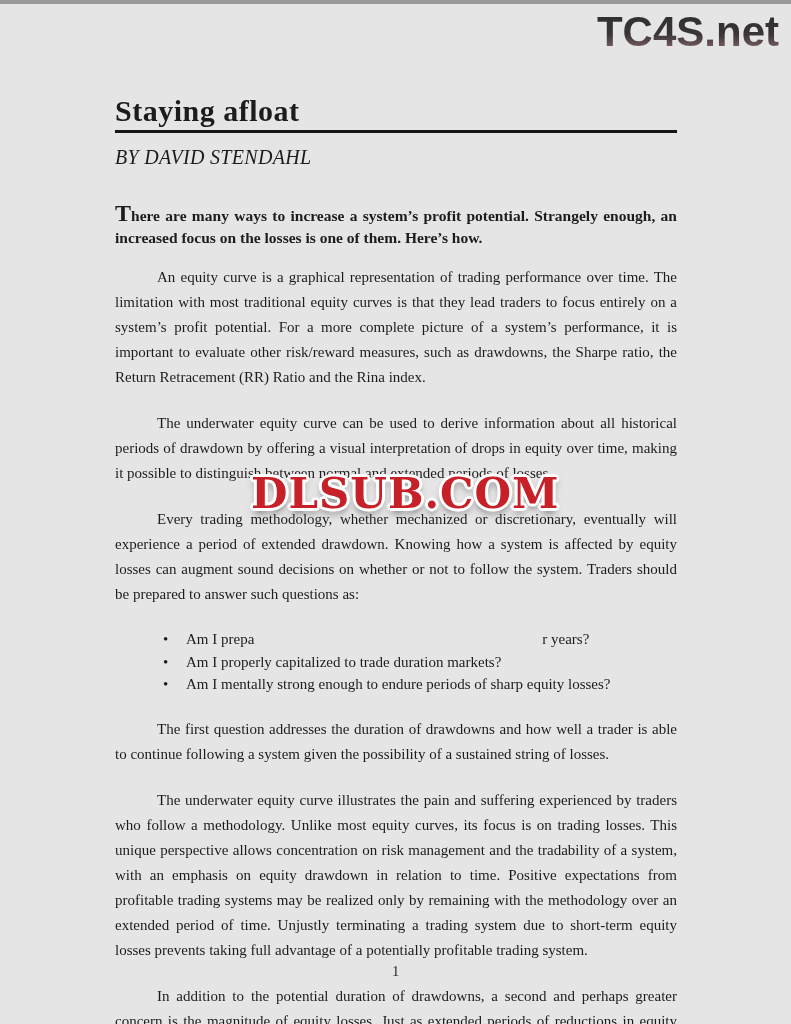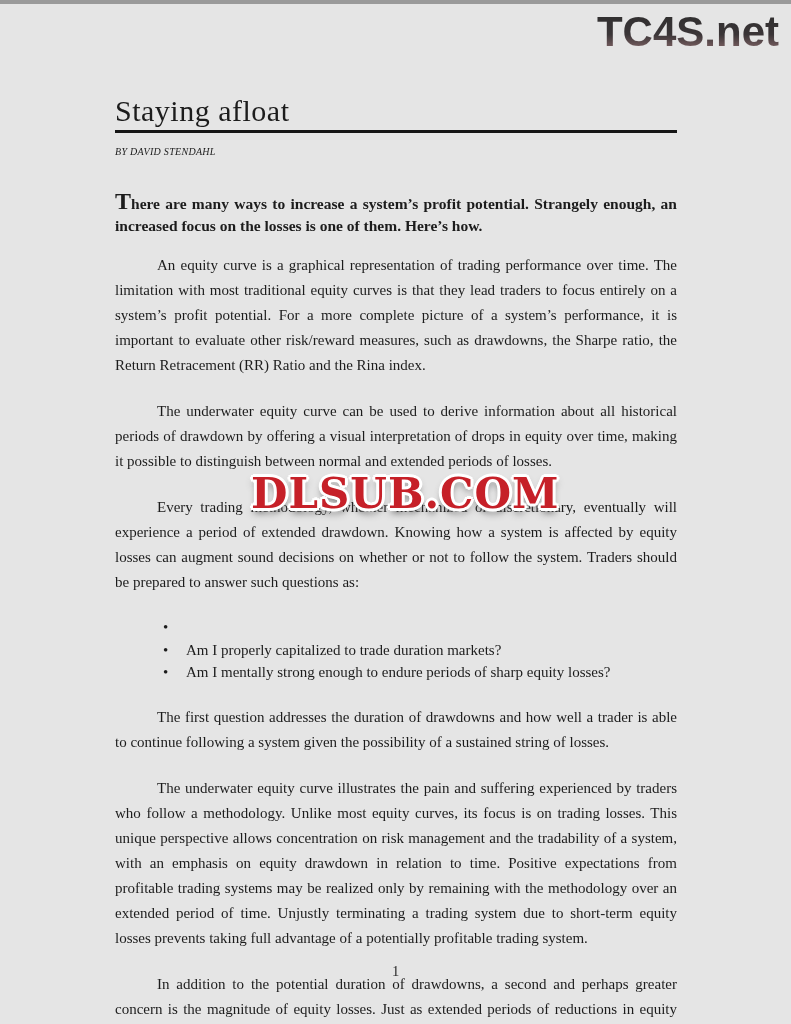--- a/index.html
+++ b/index.html
@@ -41,7 +41,7 @@
   .title {
     margin: 0;
     font-size: 30px;
-    font-weight: 400;
+    font-weight: 700;
     letter-spacing: 0.5px;
     line-height: 1.1;
   }

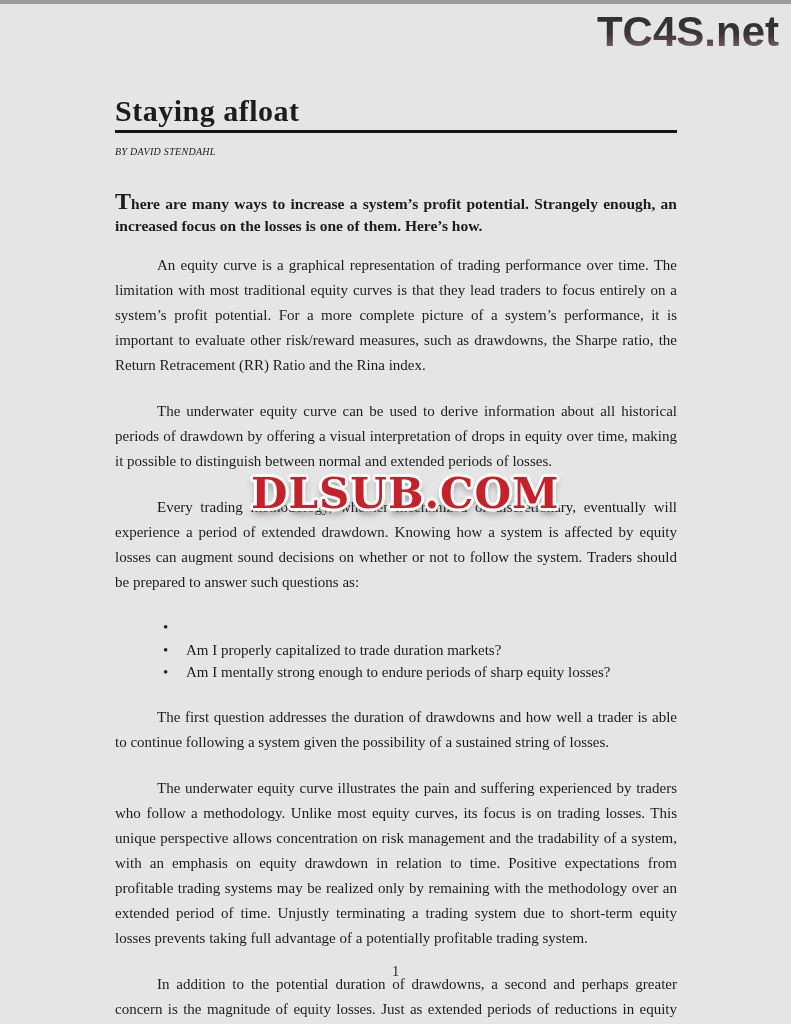--- a/index.html
+++ b/index.html
@@ -53,7 +53,7 @@
   .byline {
     margin: 0 0 32px 0;
     font-style: italic;
-    font-size: 10px;
+    font-size: 20px;
     letter-spacing: 0.3px;
   }
 

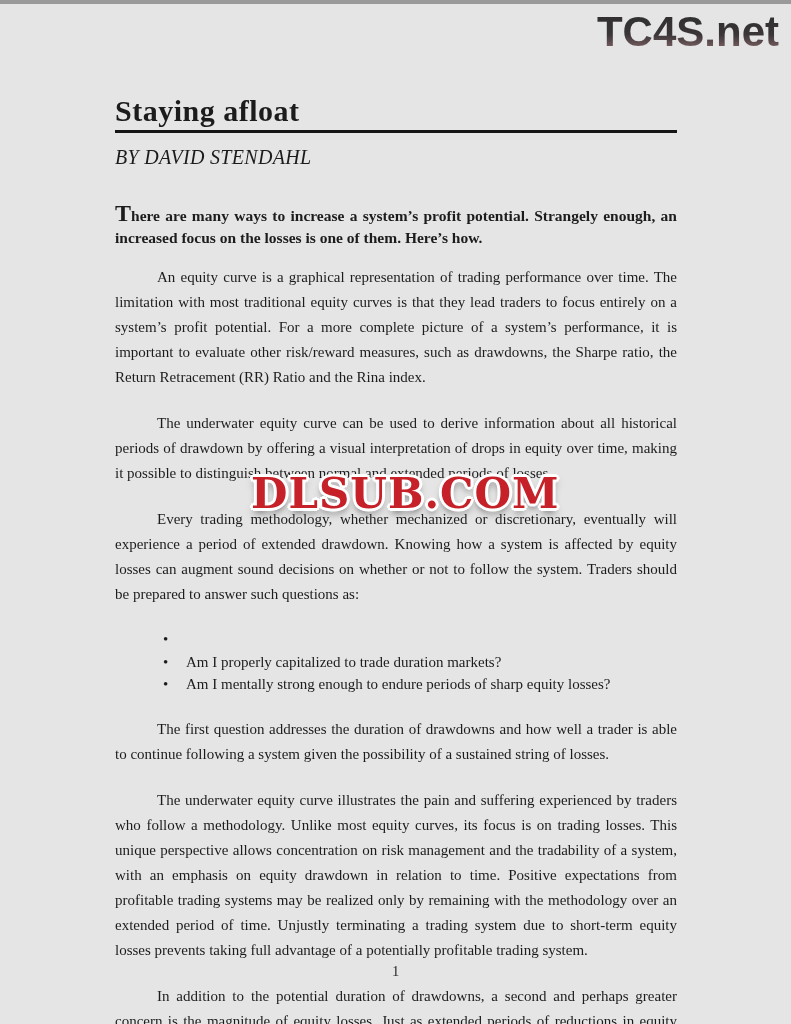--- a/index.html
+++ b/index.html
@@ -174,6 +174,7 @@
     <ul class="bullet-list">
       <li class="bullet-item">
         <span class="bullet-marker">•</span>
+        <span><span>Am I prepa</span><span class="covered-gap"></span><span>r years?</span></span>
       </li>
       <li class="bullet-item">
         <span class="bullet-marker">•</span>

